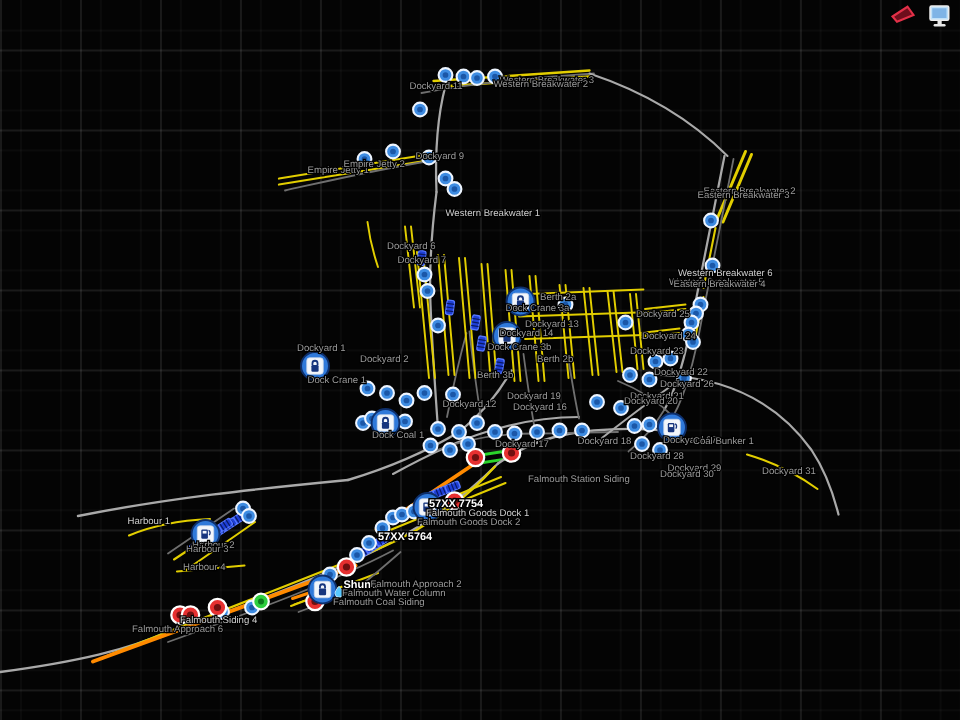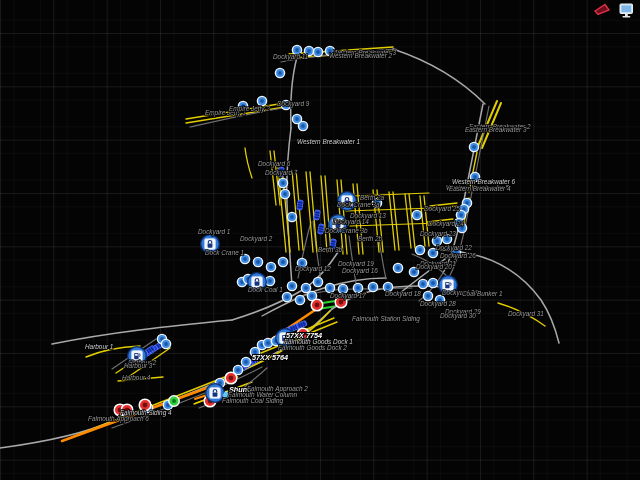--- a/index.html
+++ b/index.html
@@ -14,7 +14,6 @@
     background-size:53.33px 100%, 100% 53.33px, 26.66px 100%, 100% 26.66px;
     background-position:0 0, 0 33px, 13.3px 0, 0 19.7px;
     font-family:"Liberation Sans", sans-serif;
-    font-style:italic;
   }
   svg.map{position:absolute;left:0;top:0;}
   .toolbar{position:absolute;top:3px;right:6px;display:flex;gap:8px;align-items:flex-start;z-index:5;}

